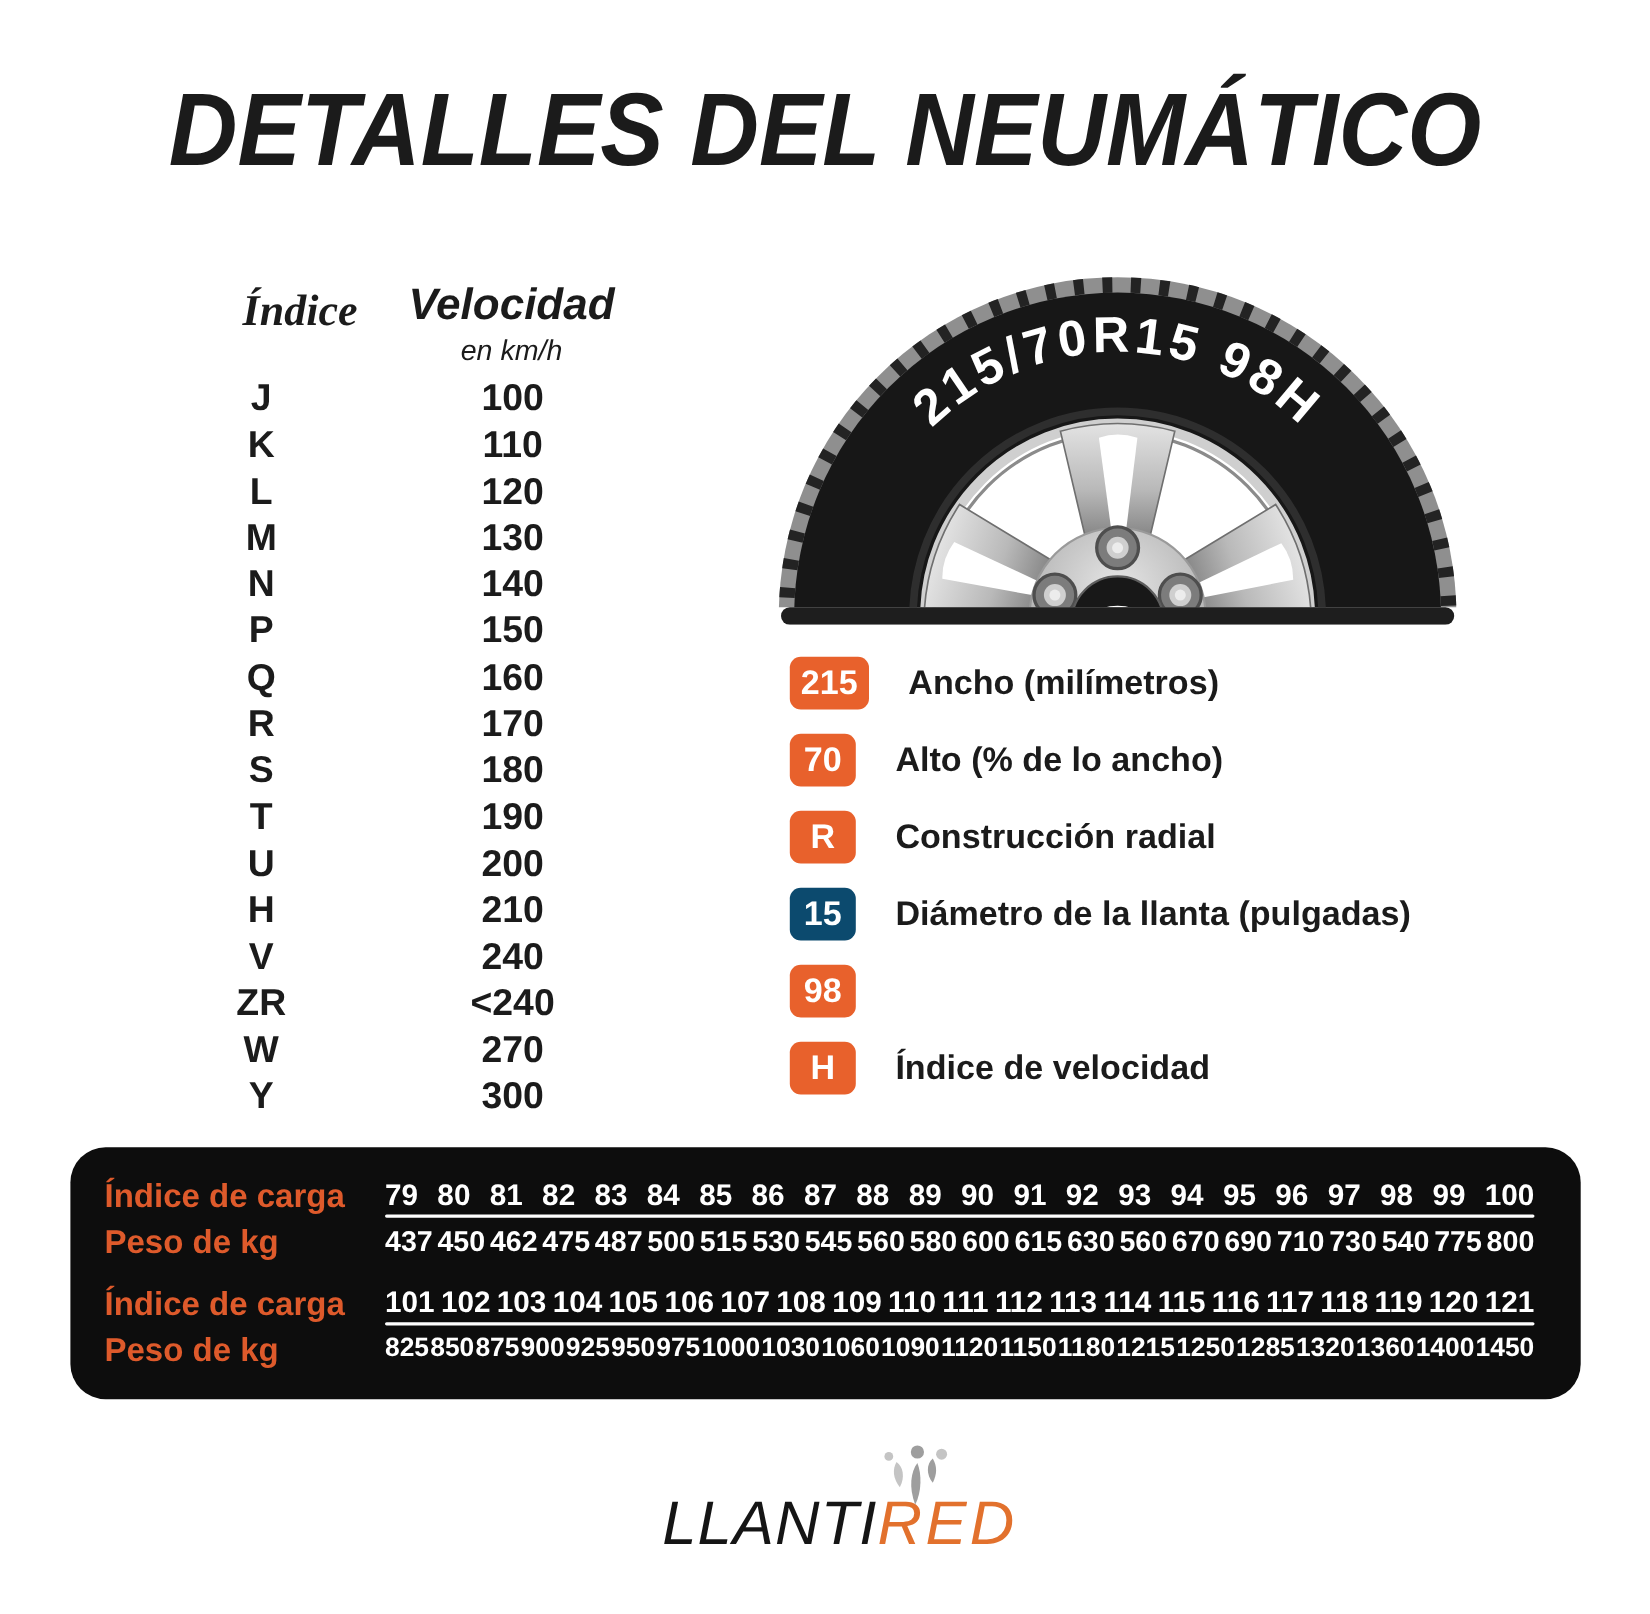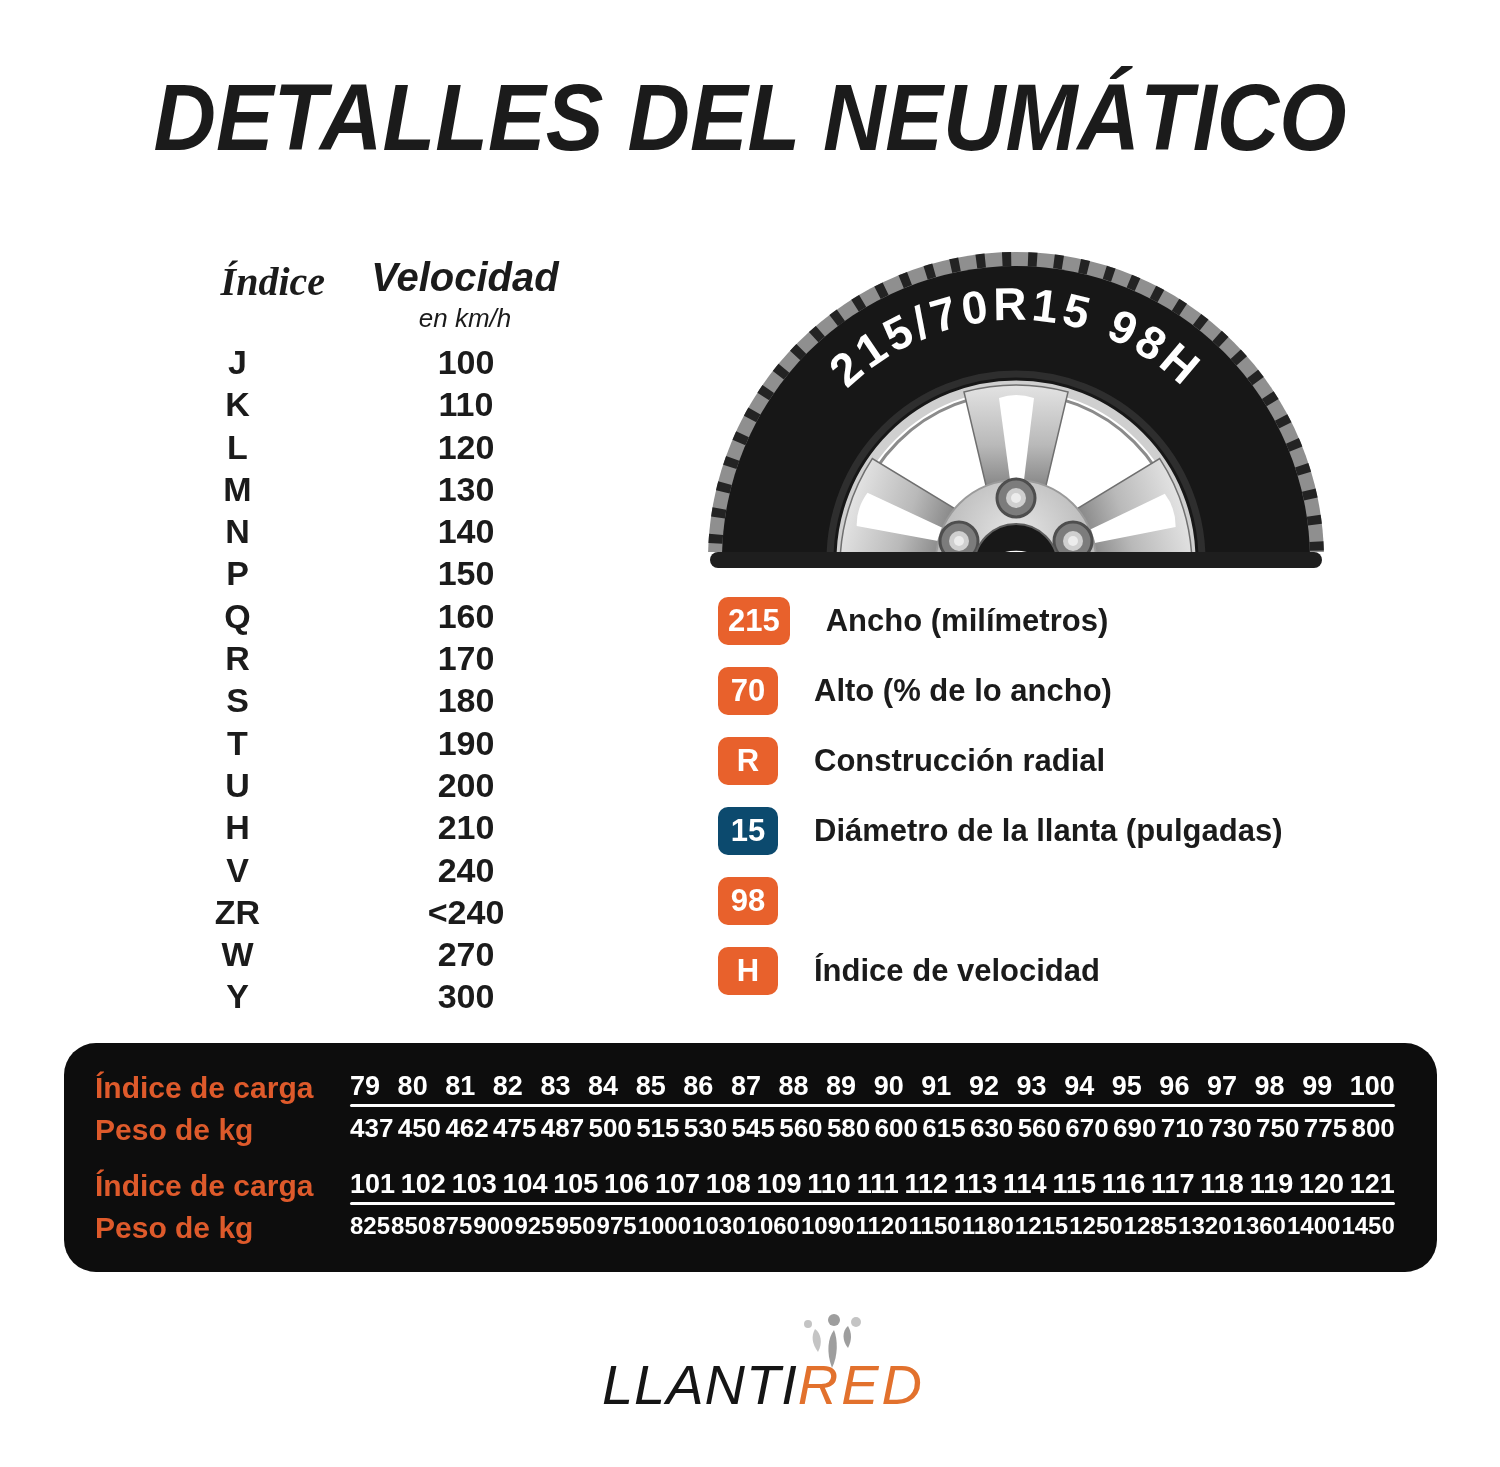--- a/index.html
+++ b/index.html
@@ -276,7 +276,7 @@
             <span>690</span>
             <span>710</span>
             <span>730</span>
-            <span>750</span>
+            <span>540</span>
             <span>775</span>
             <span>800</span>
           </div>

